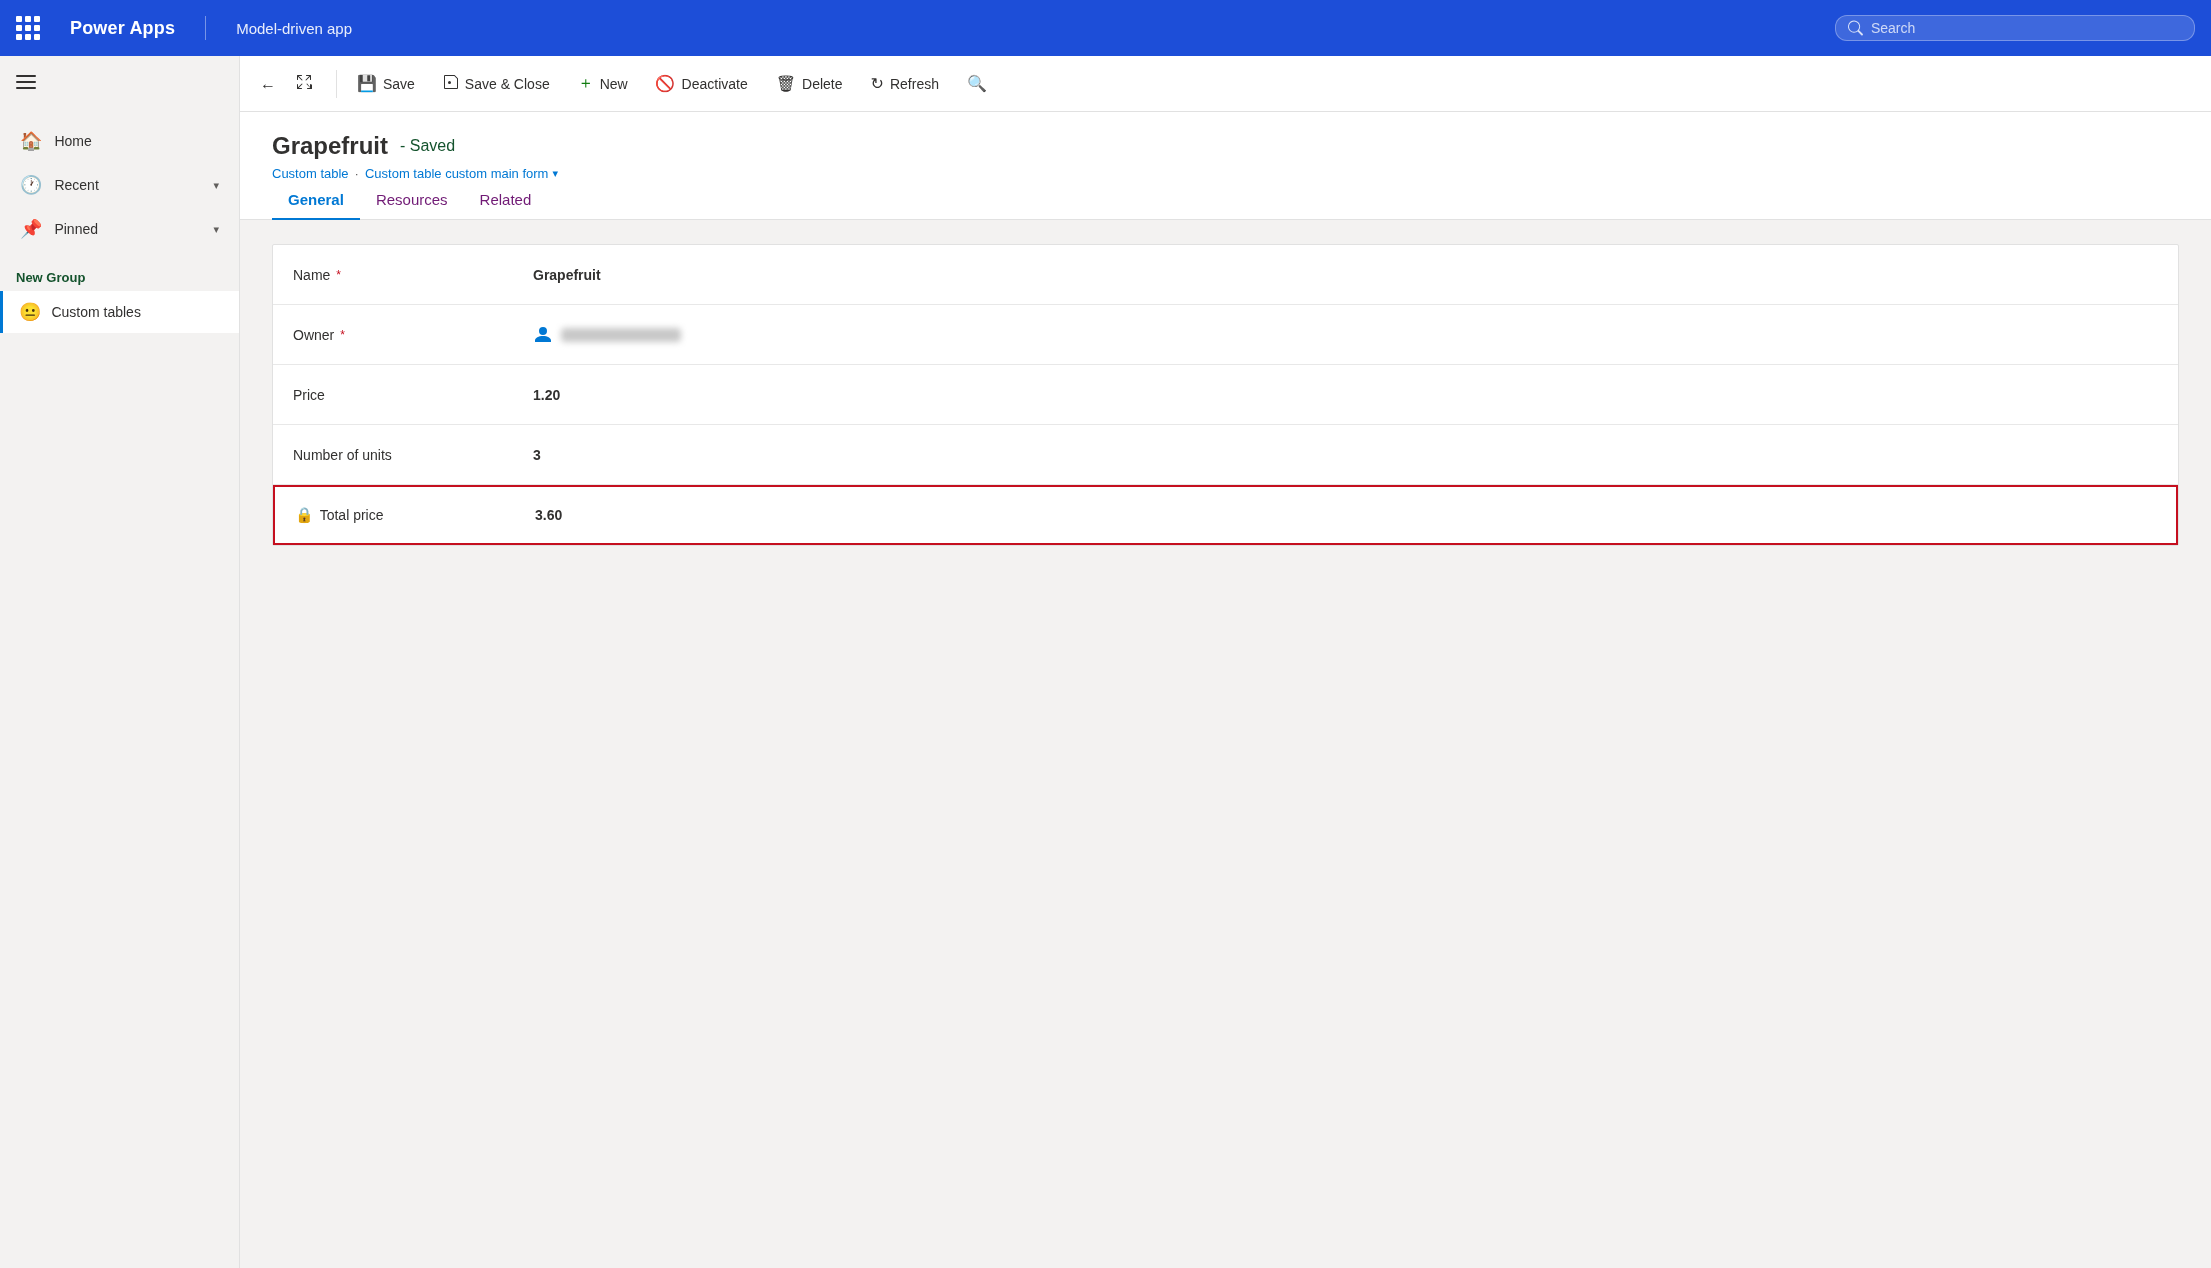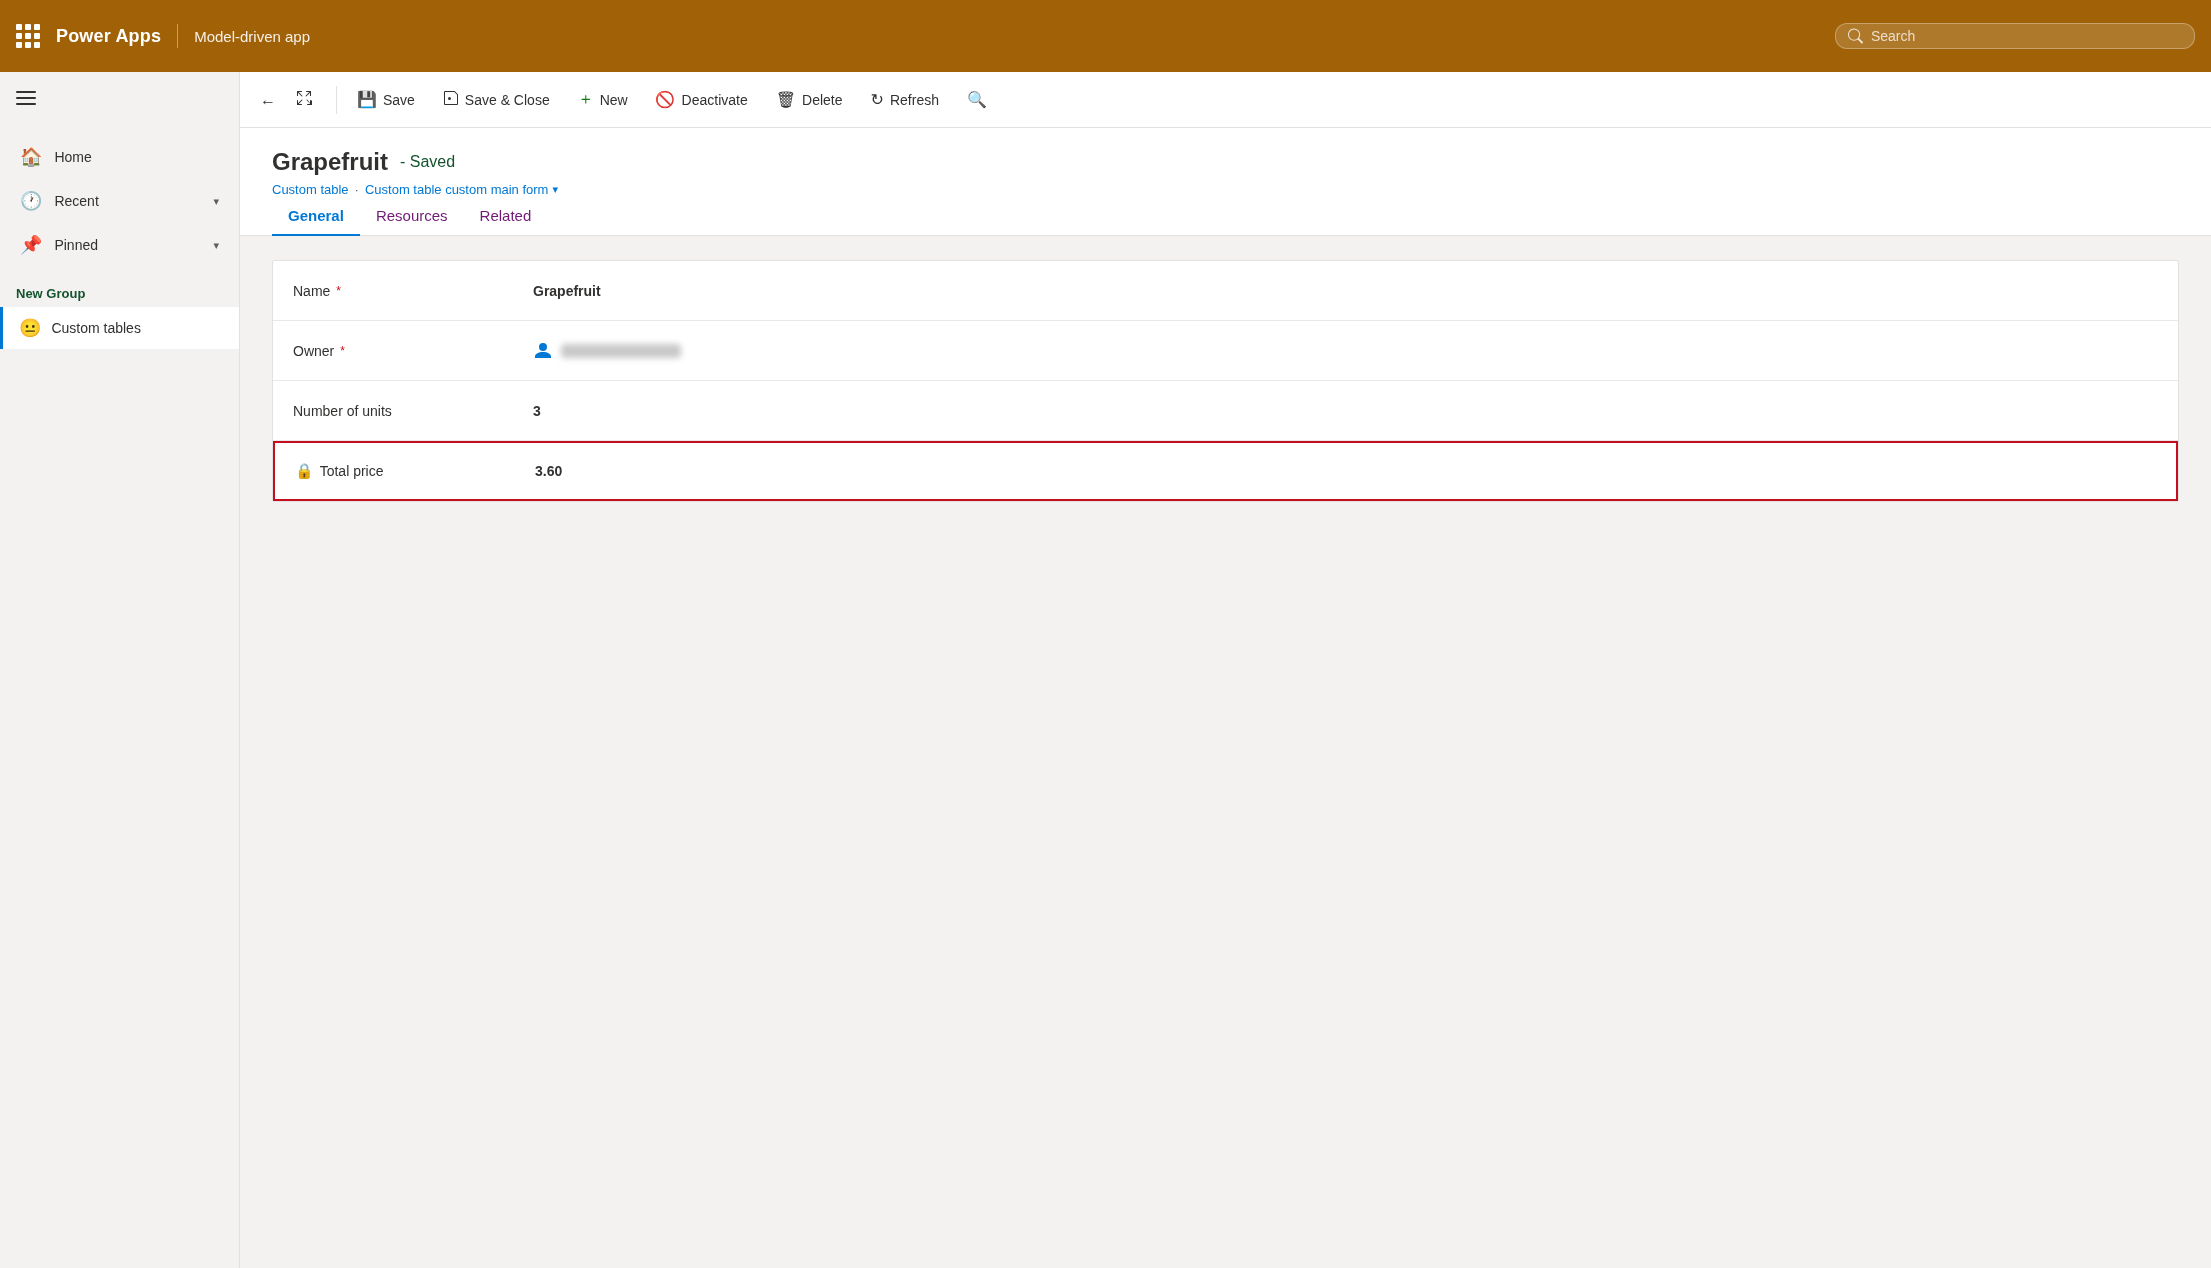--- a/index.html
+++ b/index.html
@@ -7,12 +7,12 @@
 
     
     .top-bar {
-      background: #a16207;
-      display: flex;
-      align-items: center;
-      height: 72px;
+      background: #1d4ed8;
+      display: flex;
+      align-items: center;
+      height: 56px;
       padding: 0 16px;
-      gap: 16px;
+      gap: 30px;
       flex-shrink: 0;
     }
     .top-bar-dots {

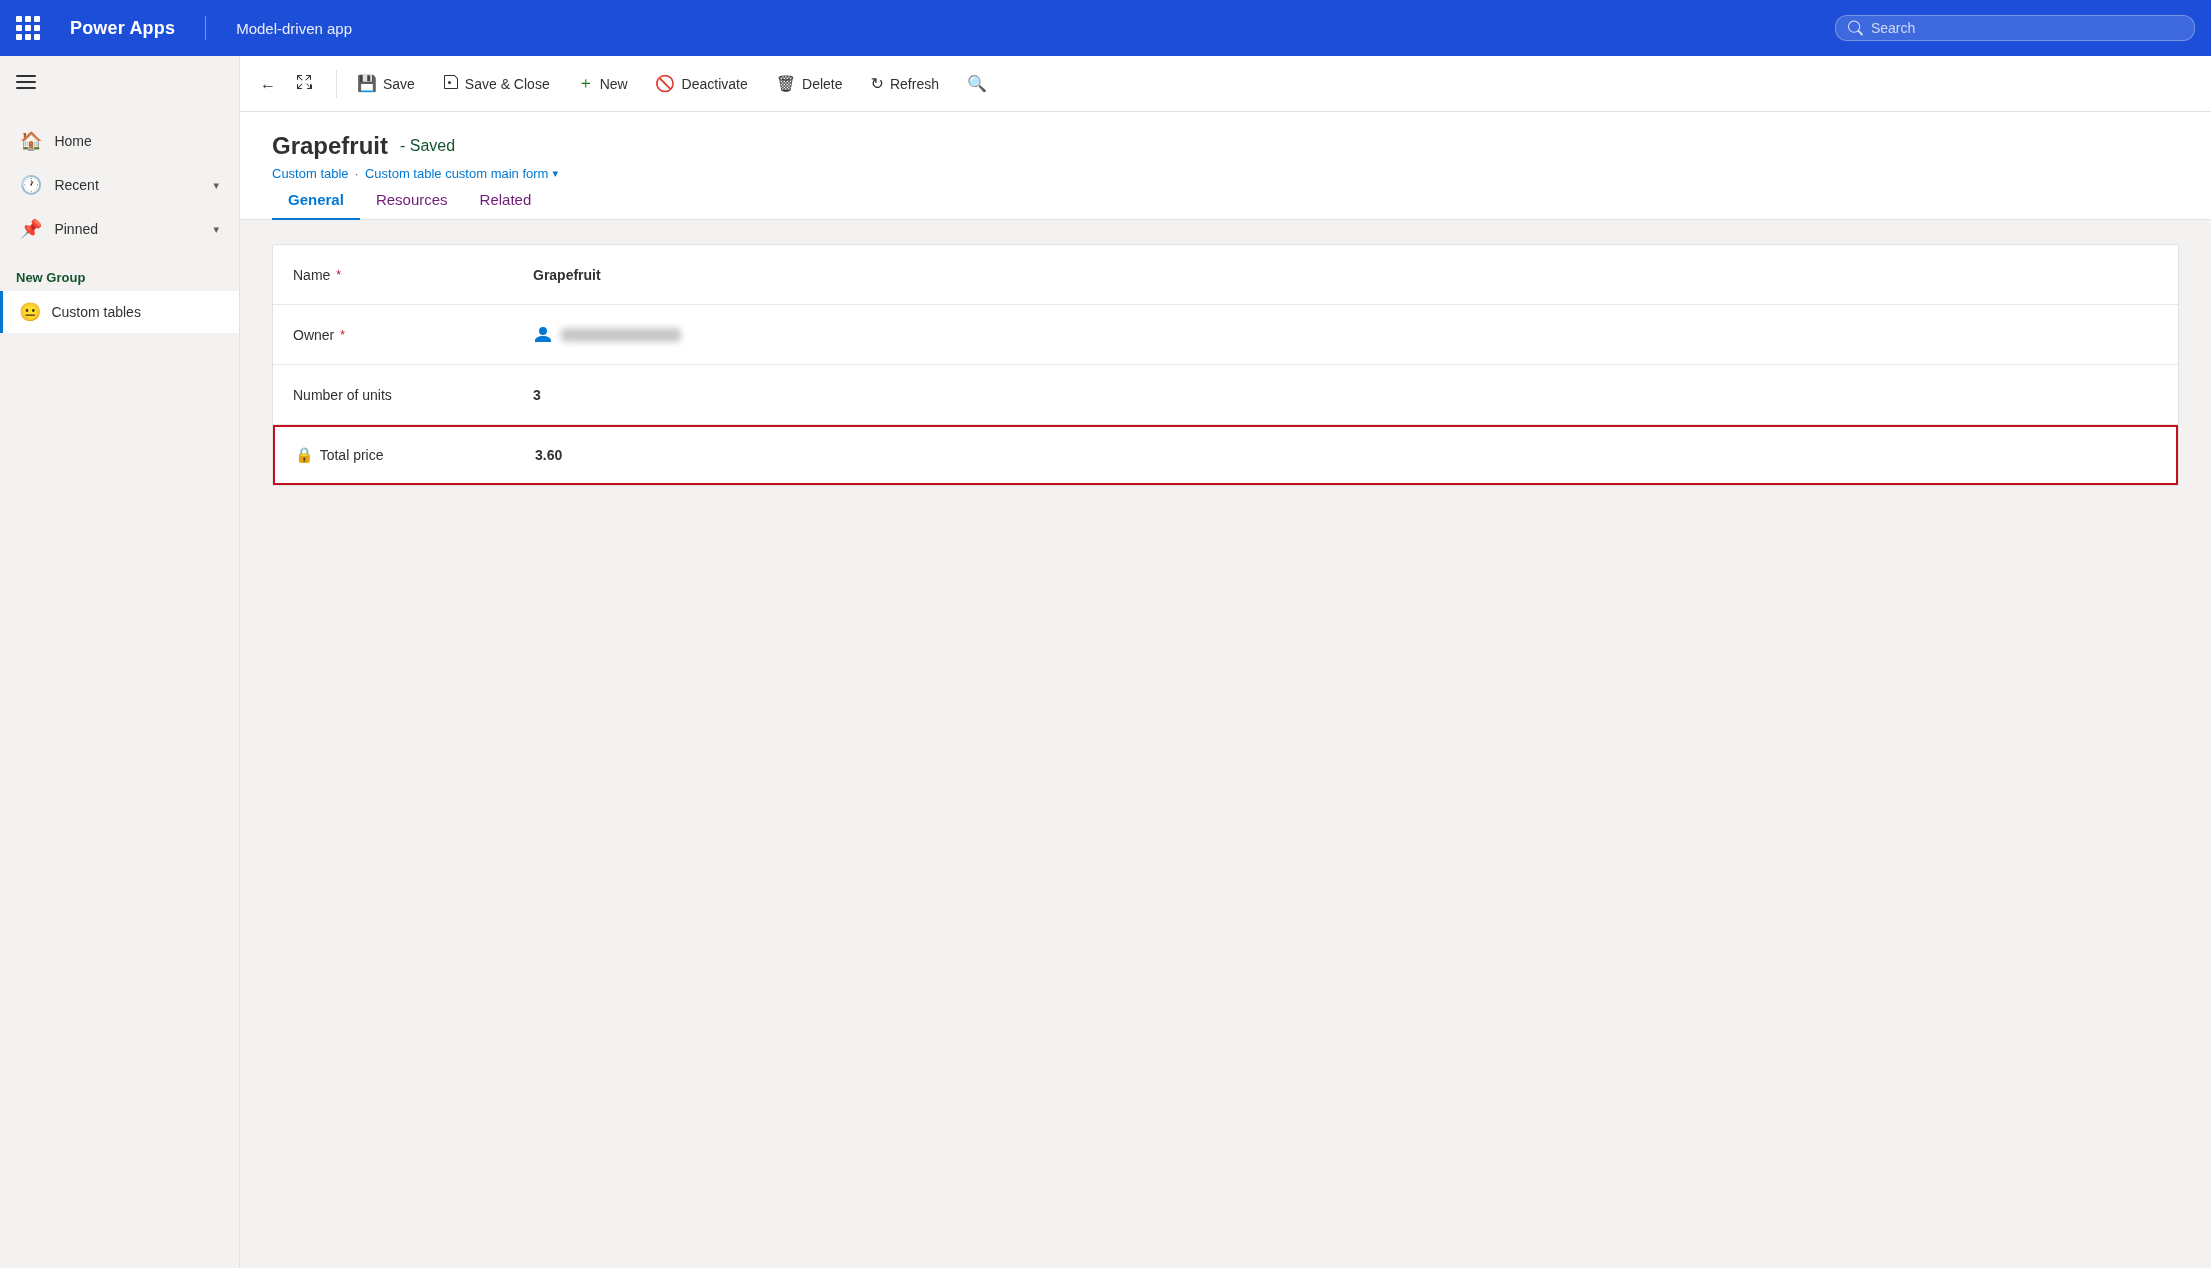--- a/index.html
+++ b/index.html
@@ -447,6 +447,14 @@
           </div>
         </div>
 
+        <div class="form-row">
+          <div class="form-label">
+            <span>Price</span>
+          </div>
+          <div class="form-value">
+            <span>1.20</span>
+          </div>
+        </div>
 
         <div class="form-row">
           <div class="form-label">

